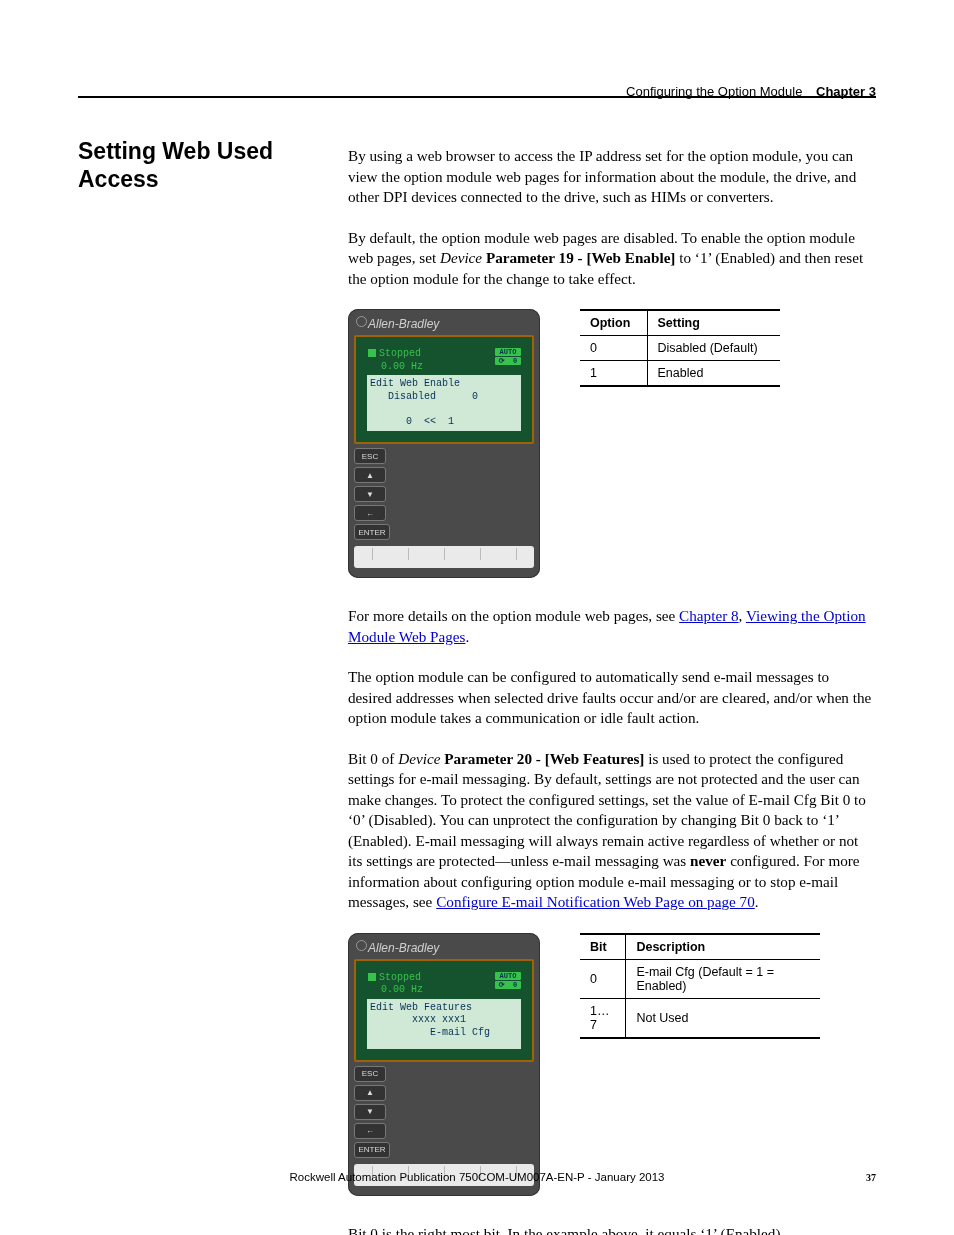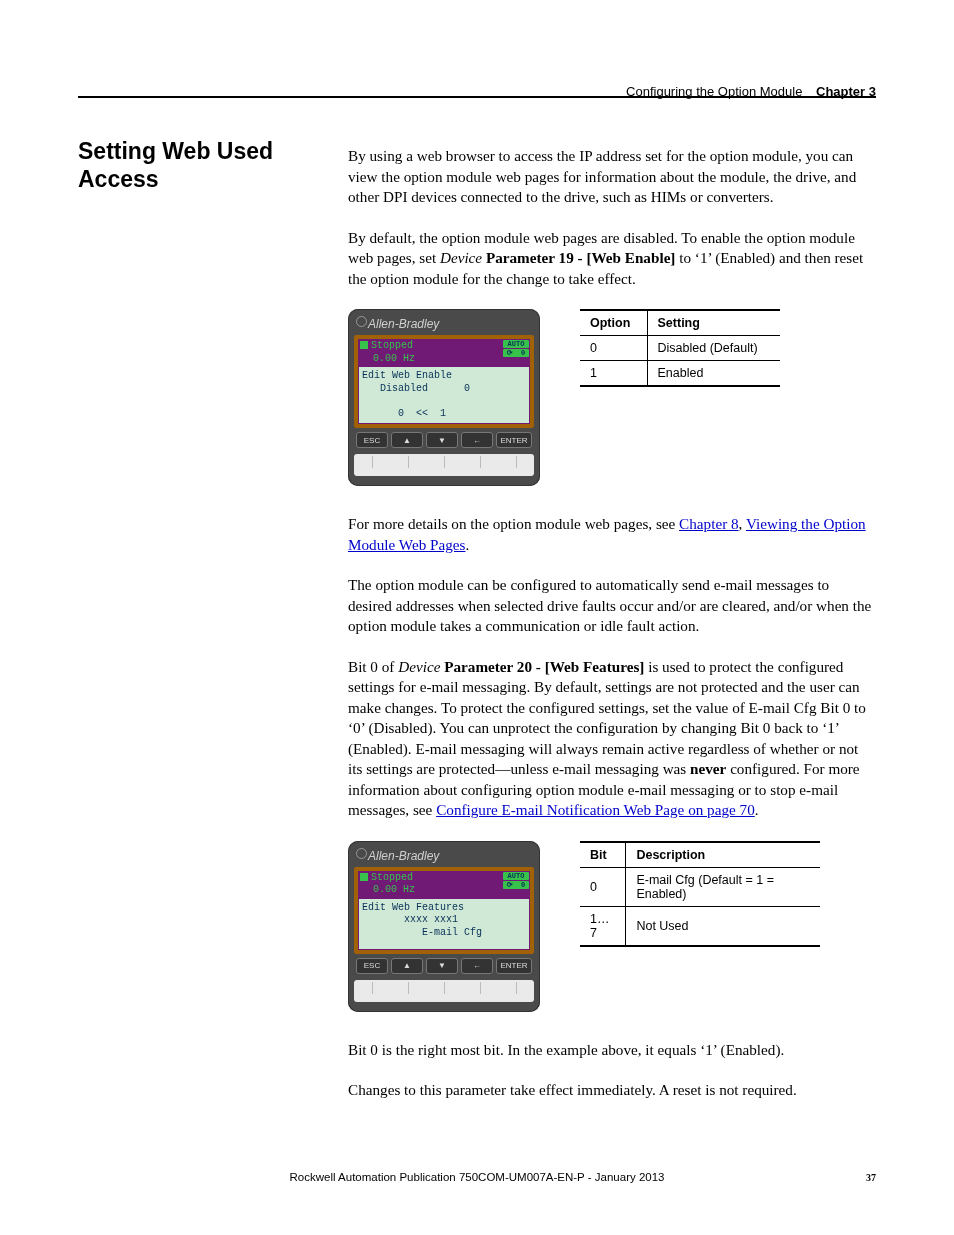--- a/index.html
+++ b/index.html
@@ -89,10 +89,10 @@
     border-radius: 50%;
   }
   .him-lcd {
-    background: #701a75;
-    border: 4px solid #a16207;
+    background: #14532d;
+    border: 2px solid #a16207;
     border-radius: 2px;
-    padding: 0;
+    padding: 10px;
     font-family: "Courier New", monospace;
   }
   .lcd-top {

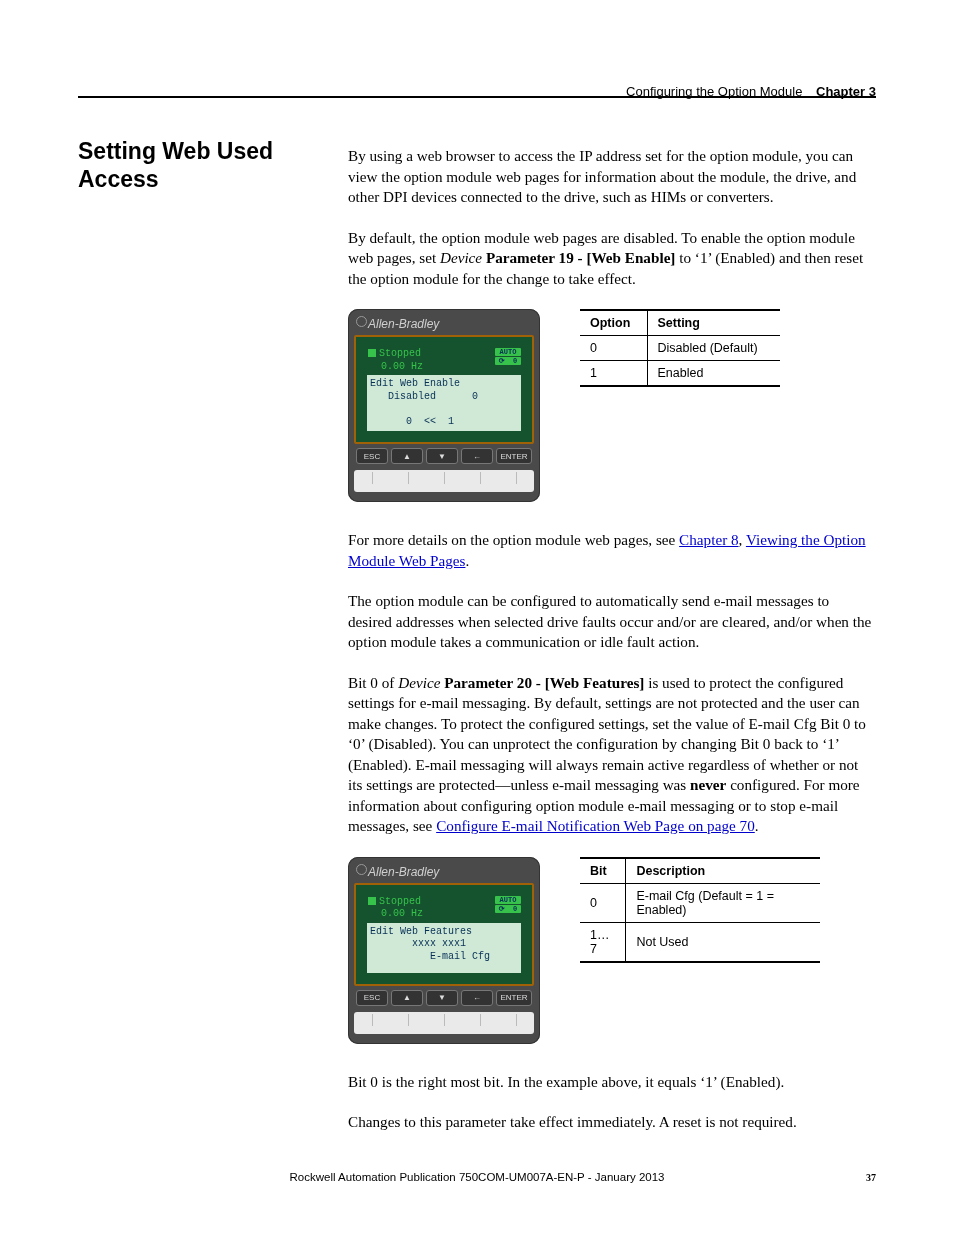--- a/index.html
+++ b/index.html
@@ -145,6 +145,7 @@
     gap: 3px;
     margin-top: 4px;
     justify-content: center;
+    flex-direction: column;
   }
   .him-key {
     background: #333;

